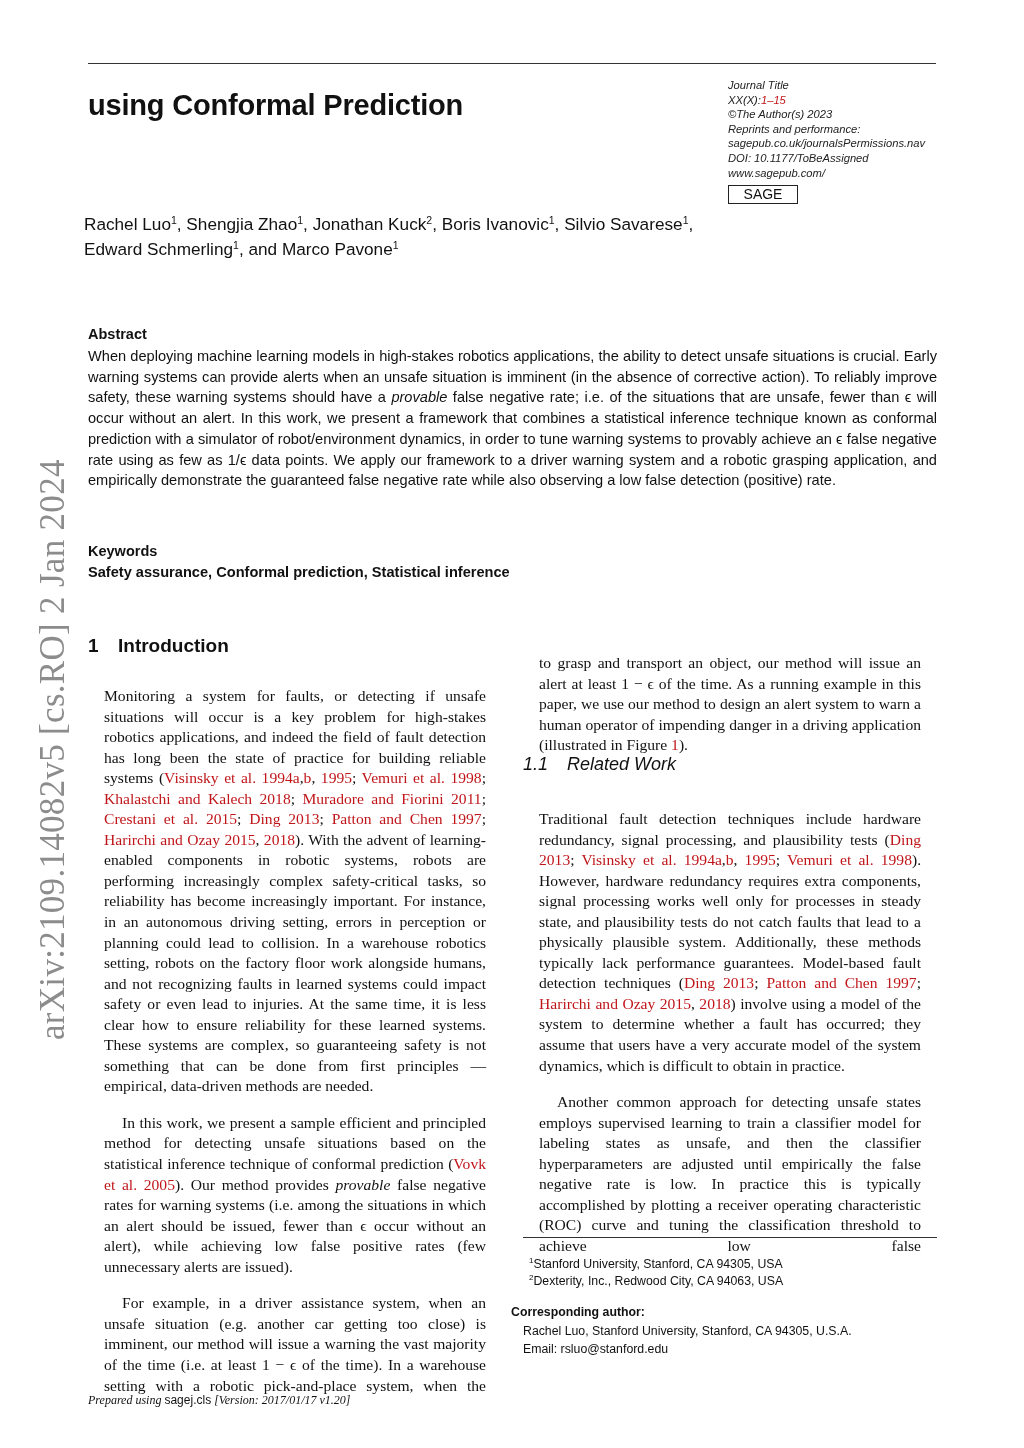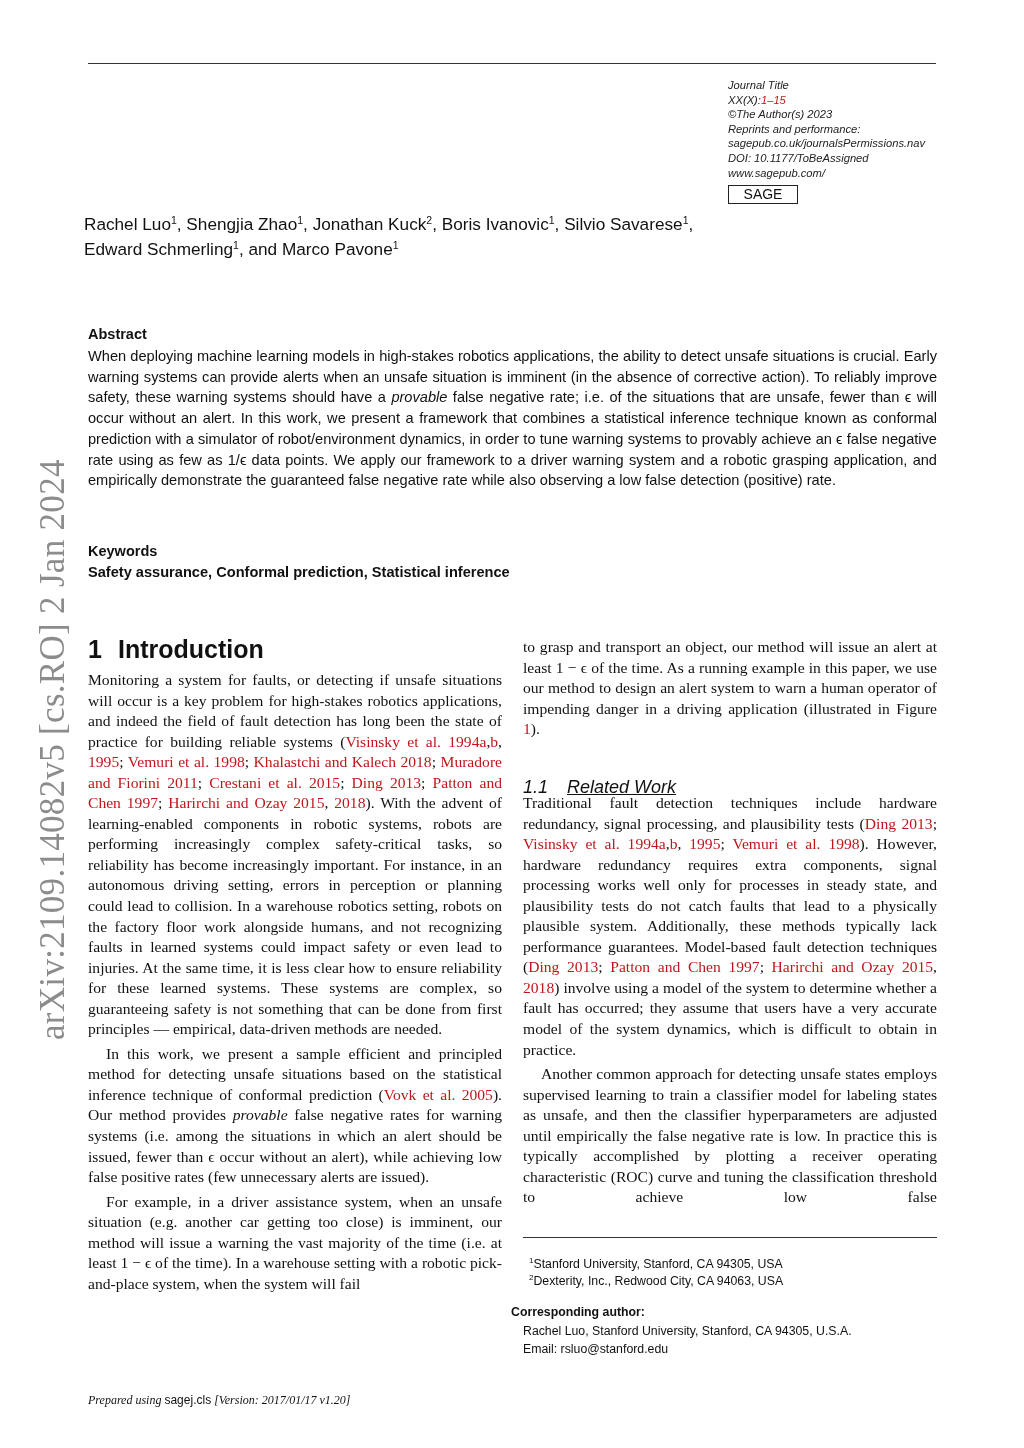--- a/index.html
+++ b/index.html
@@ -42,6 +42,7 @@
 <div class="abs top-rule"></div>
 
 <div class="abs title sans">
+  <div>using Conformal Prediction</div>
 </div>
 
 <div class="abs meta sans">

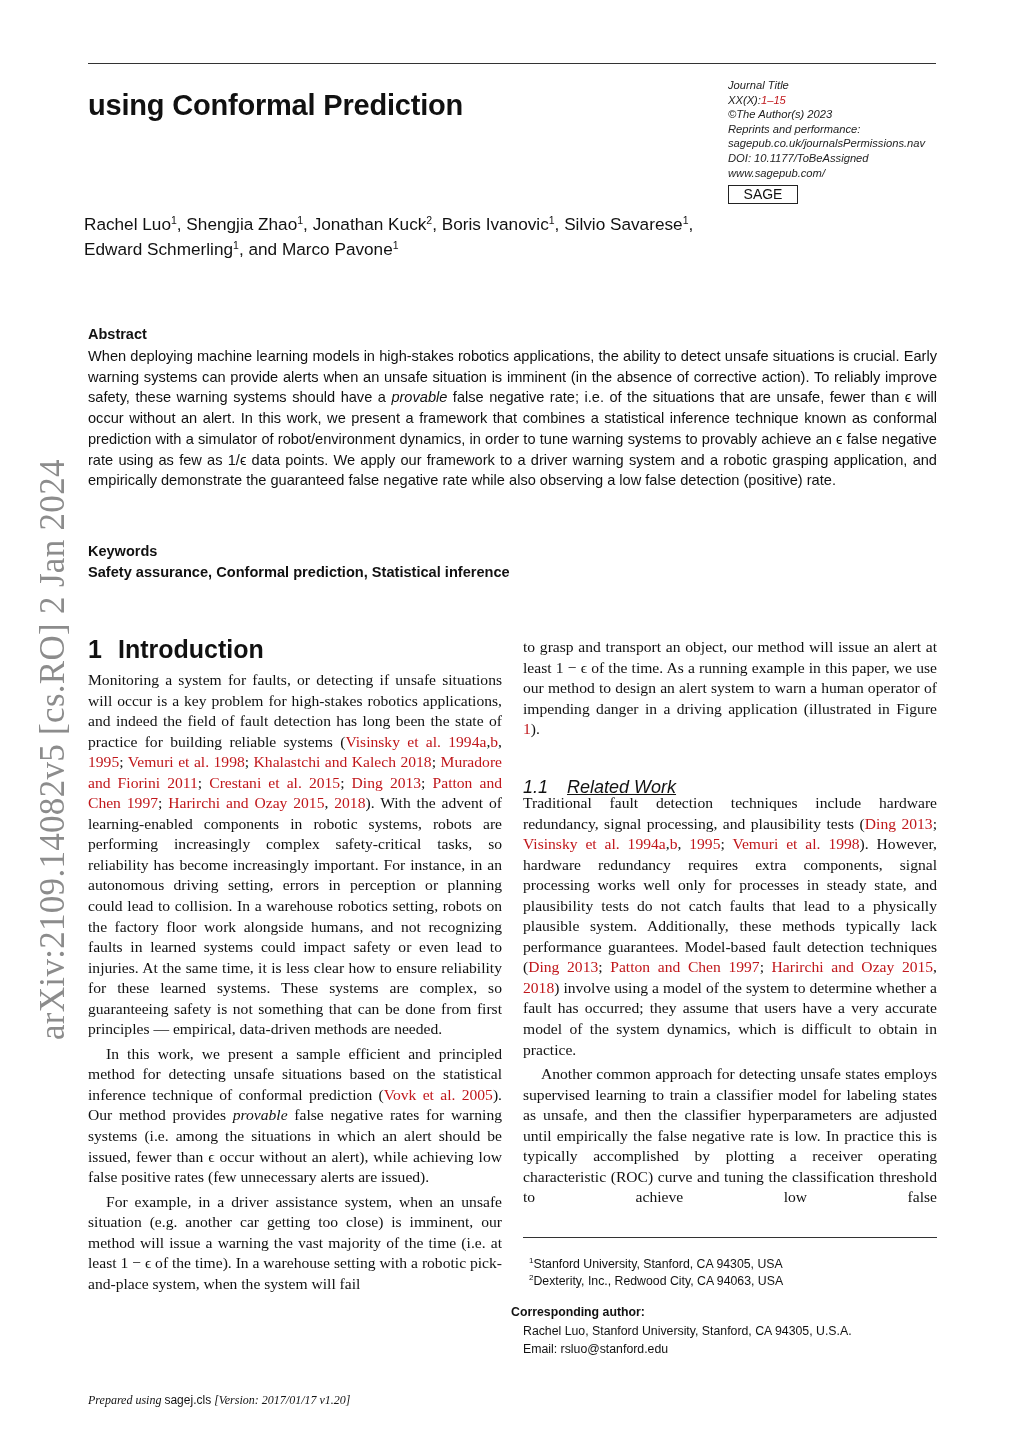--- a/index.html
+++ b/index.html
@@ -20,7 +20,7 @@
     .kw-head { left: 88px; top: 543px; font-size: 14.5px; font-weight: bold; }
     .kw { left: 88px; top: 564px; font-size: 14.6px; font-weight: bold; }
     .arxiv { left: 33px; top: 1040px; transform-origin: left top; transform: rotate(-90deg); font-size: 35px; color: #8c8c8c; white-space: nowrap; letter-spacing: 0.3px; }
-    .h1 { left: 88px; top: 635px; font-size: 25px; font-weight: bold; }
+    .h1 { left: 88px; top: 635px; font-size: 19px; font-weight: bold; }
     .h1 .num { display: inline-block; width: 30px; }
     .col { width: 414px; font-size: 15.6px; line-height: 20.55px; text-align: justify; }
     .col p { margin: 0; }

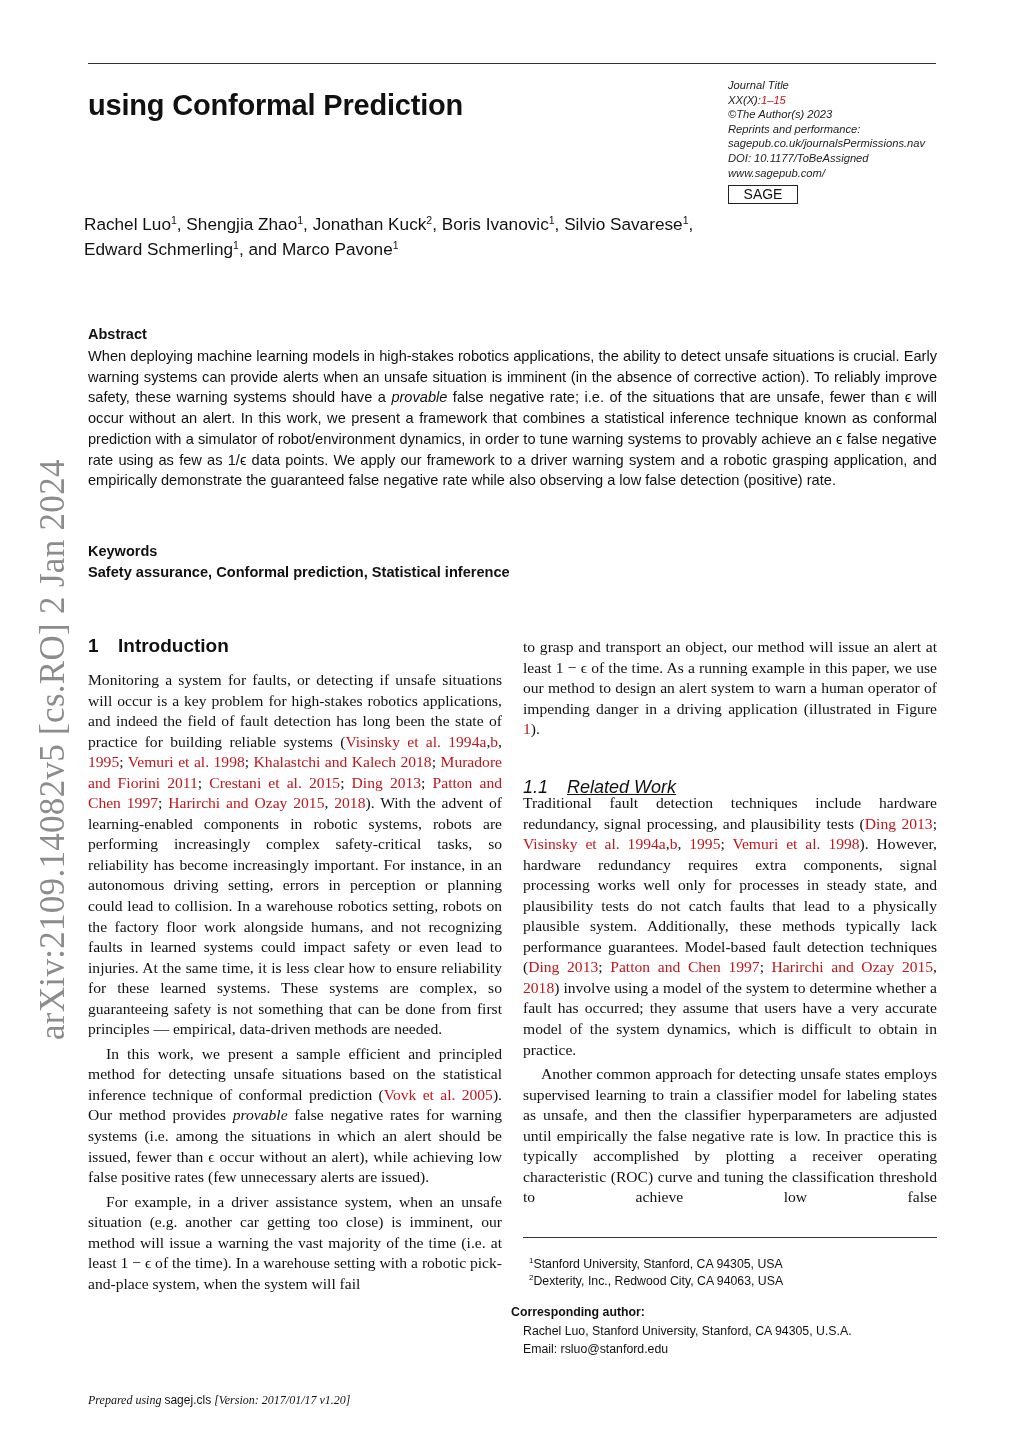--- a/index.html
+++ b/index.html
@@ -23,7 +23,7 @@
     .h1 { left: 88px; top: 635px; font-size: 19px; font-weight: bold; }
     .h1 .num { display: inline-block; width: 30px; }
     .col { width: 414px; font-size: 15.6px; line-height: 20.55px; text-align: justify; }
-    .col p { margin: 0; }
+    .col p { margin: 16px; }
     .col p.ind { text-indent: 18px; margin-top: 4px; }
     .cite { color: #c0161a; }
     .h2 { left: 523px; top: 777px; font-size: 18px; font-style: italic; text-decoration: underline; }

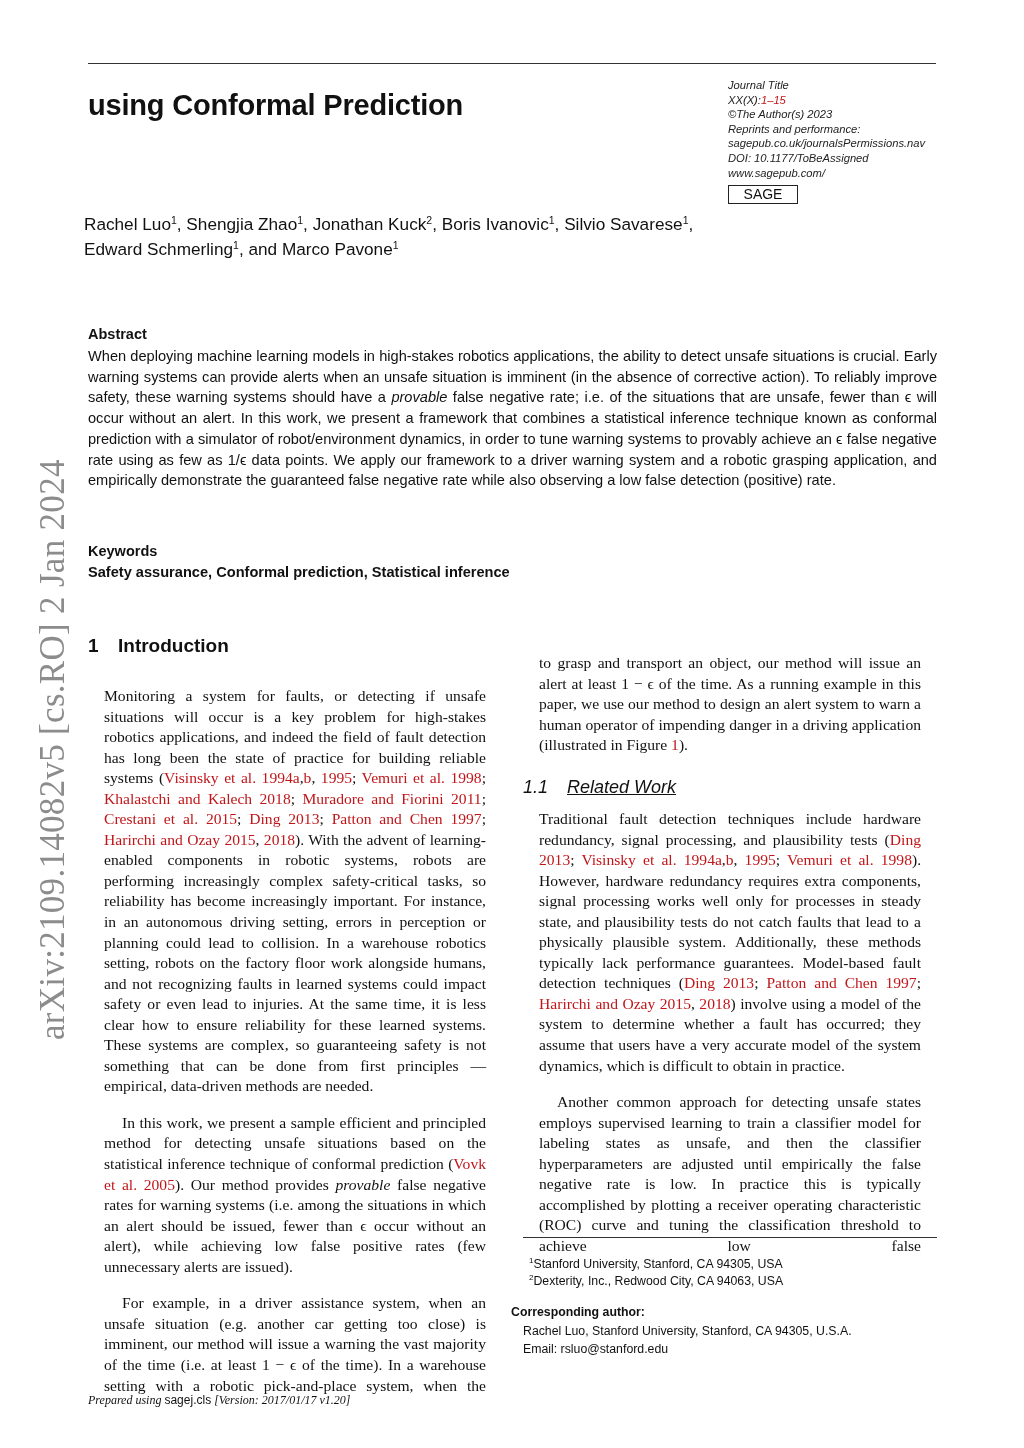--- a/index.html
+++ b/index.html
@@ -26,7 +26,7 @@
     .col p { margin: 16px; }
     .col p.ind { text-indent: 18px; margin-top: 4px; }
     .cite { color: #c0161a; }
-    .h2 { left: 523px; top: 777px; font-size: 18px; font-style: italic; text-decoration: underline; }
+    .h2 { left: 523px; top: 754px; font-size: 18px; font-style: italic; }
     .h2 .num { display: inline-block; width: 44px; }
     .fn-rule { left: 523px; top: 1237px; width: 414px; height: 1px; background: #333; }
     .fn { left: 523px; top: 1256px; font-size: 12.3px; line-height: 17px; margin-left: 6px; }

